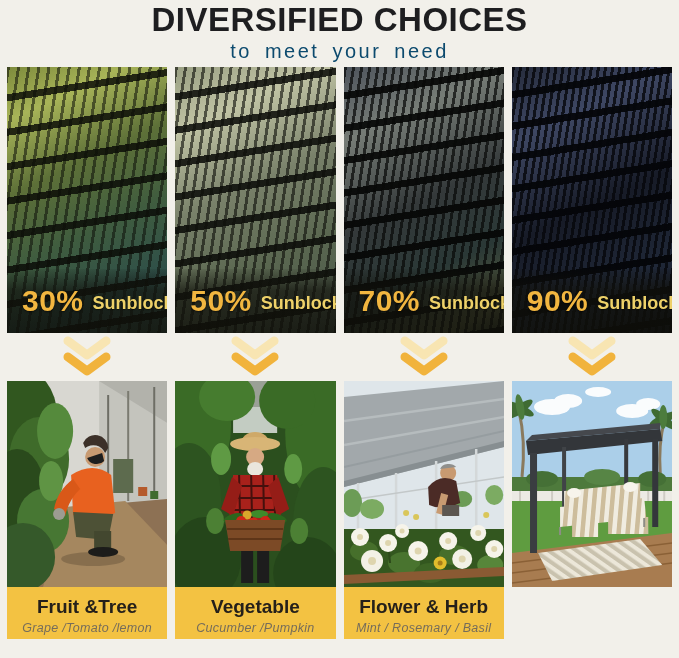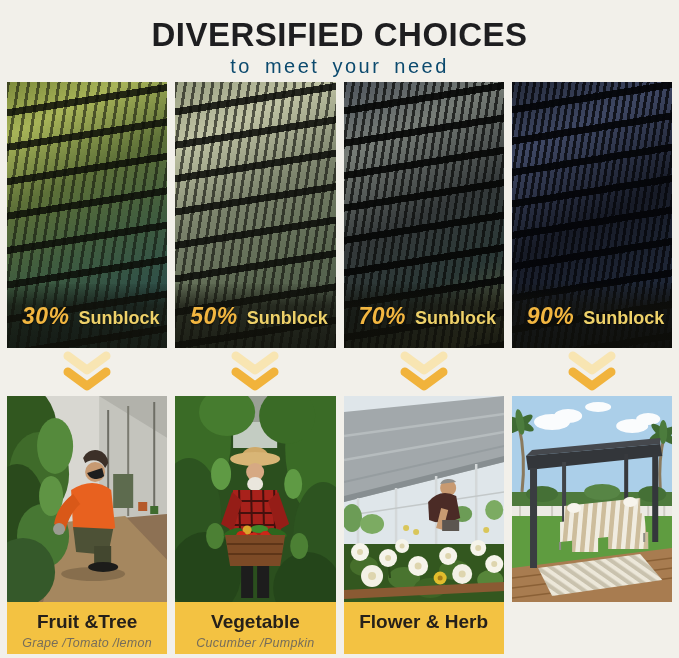--- a/index.html
+++ b/index.html
@@ -11,7 +11,7 @@
   .page{width:679px;height:658px;position:relative;}
 
   
-  .header{height:66px;text-align:center;padding-top:16px;}
+  .header{height:66px;text-align:center;padding-top:1px;}
   .title{font-size:33px;font-weight:800;color:#1e1e20;letter-spacing:.5px;line-height:38px;}
   .subtitle{font-size:20px;font-weight:400;color:#0c4a6e;letter-spacing:2.5px;word-spacing:5px;line-height:24px;}
 

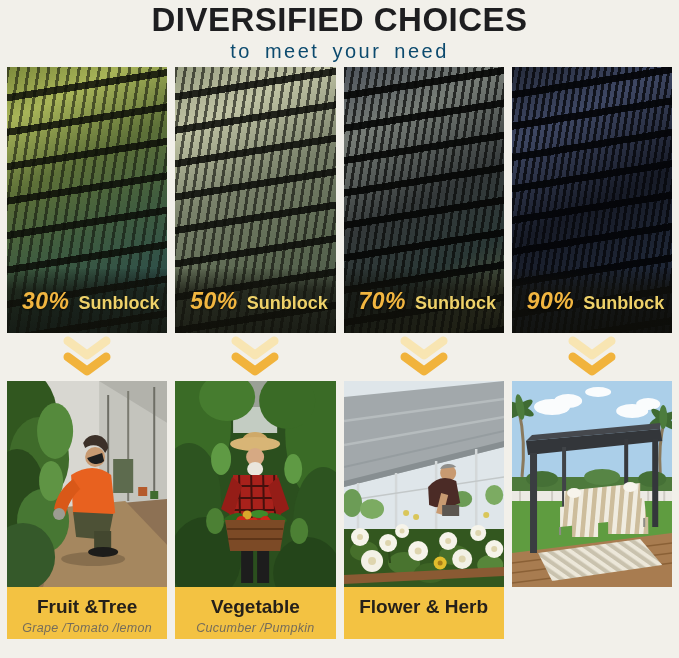--- a/index.html
+++ b/index.html
@@ -41,7 +41,7 @@
     display:flex;align-items:center;padding-left:15px;gap:9px;
     background:linear-gradient(180deg, rgba(17,17,11,.08) 0%, rgba(17,17,11,.68) 34%, rgba(15,15,9,.8) 100%);
   }
-  .pct{font-size:23px;font-weight:800;color:#f2b640;text-shadow:0 1px 2px rgba(0,0,0,.55);letter-spacing:.5px;font-style:italic;}
+  .pct{font-size:30px;font-weight:800;color:#f2b640;text-shadow:0 1px 2px rgba(0,0,0,.55);letter-spacing:.5px;}
   .sb{font-size:18px;font-weight:700;color:#eed169;padding-top:5px;text-shadow:0 1px 1px rgba(0,0,0,.45);}
 
   

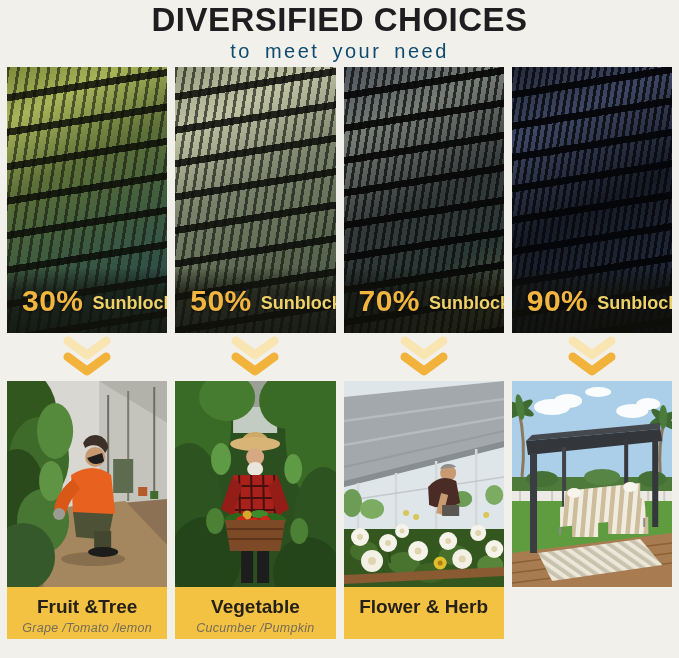--- a/index.html
+++ b/index.html
@@ -375,6 +375,7 @@
     </div>
     <div class="caption">
       <div class="cap-title">Flower &amp; Herb</div>
+      <div class="cap-sub">Mint / Rosemary / Basil</div>
     </div>
   </div>
 

